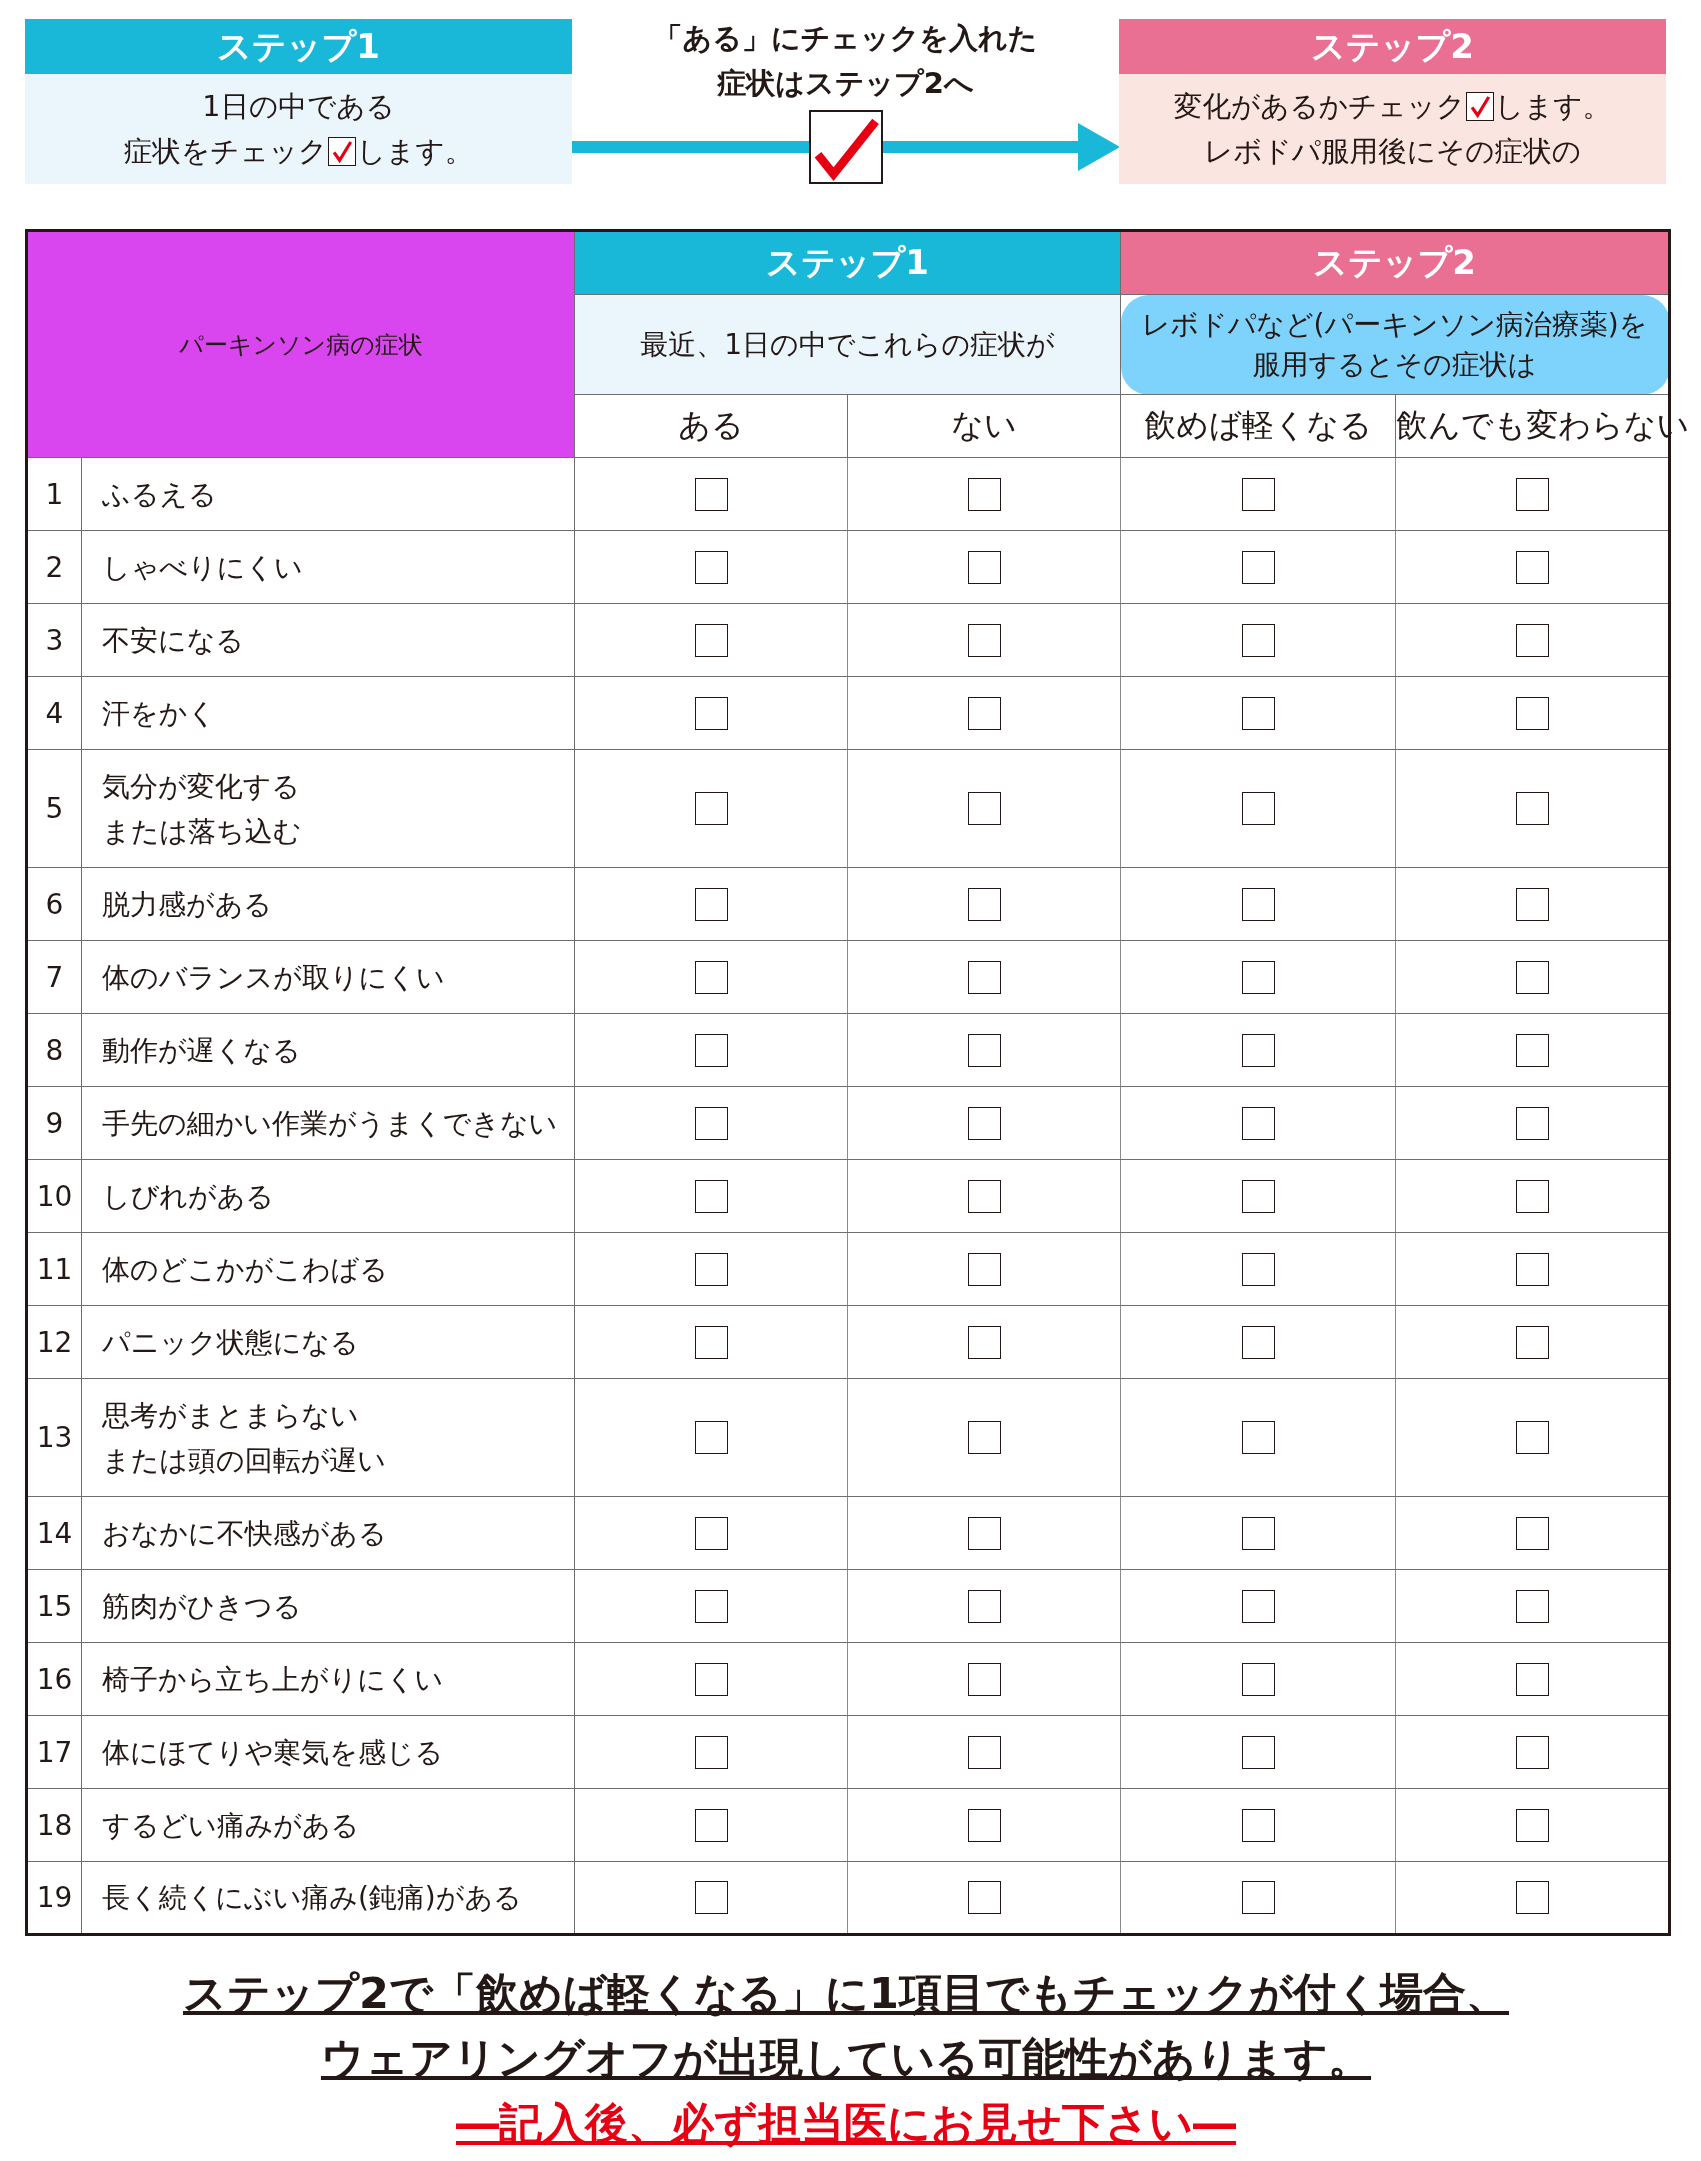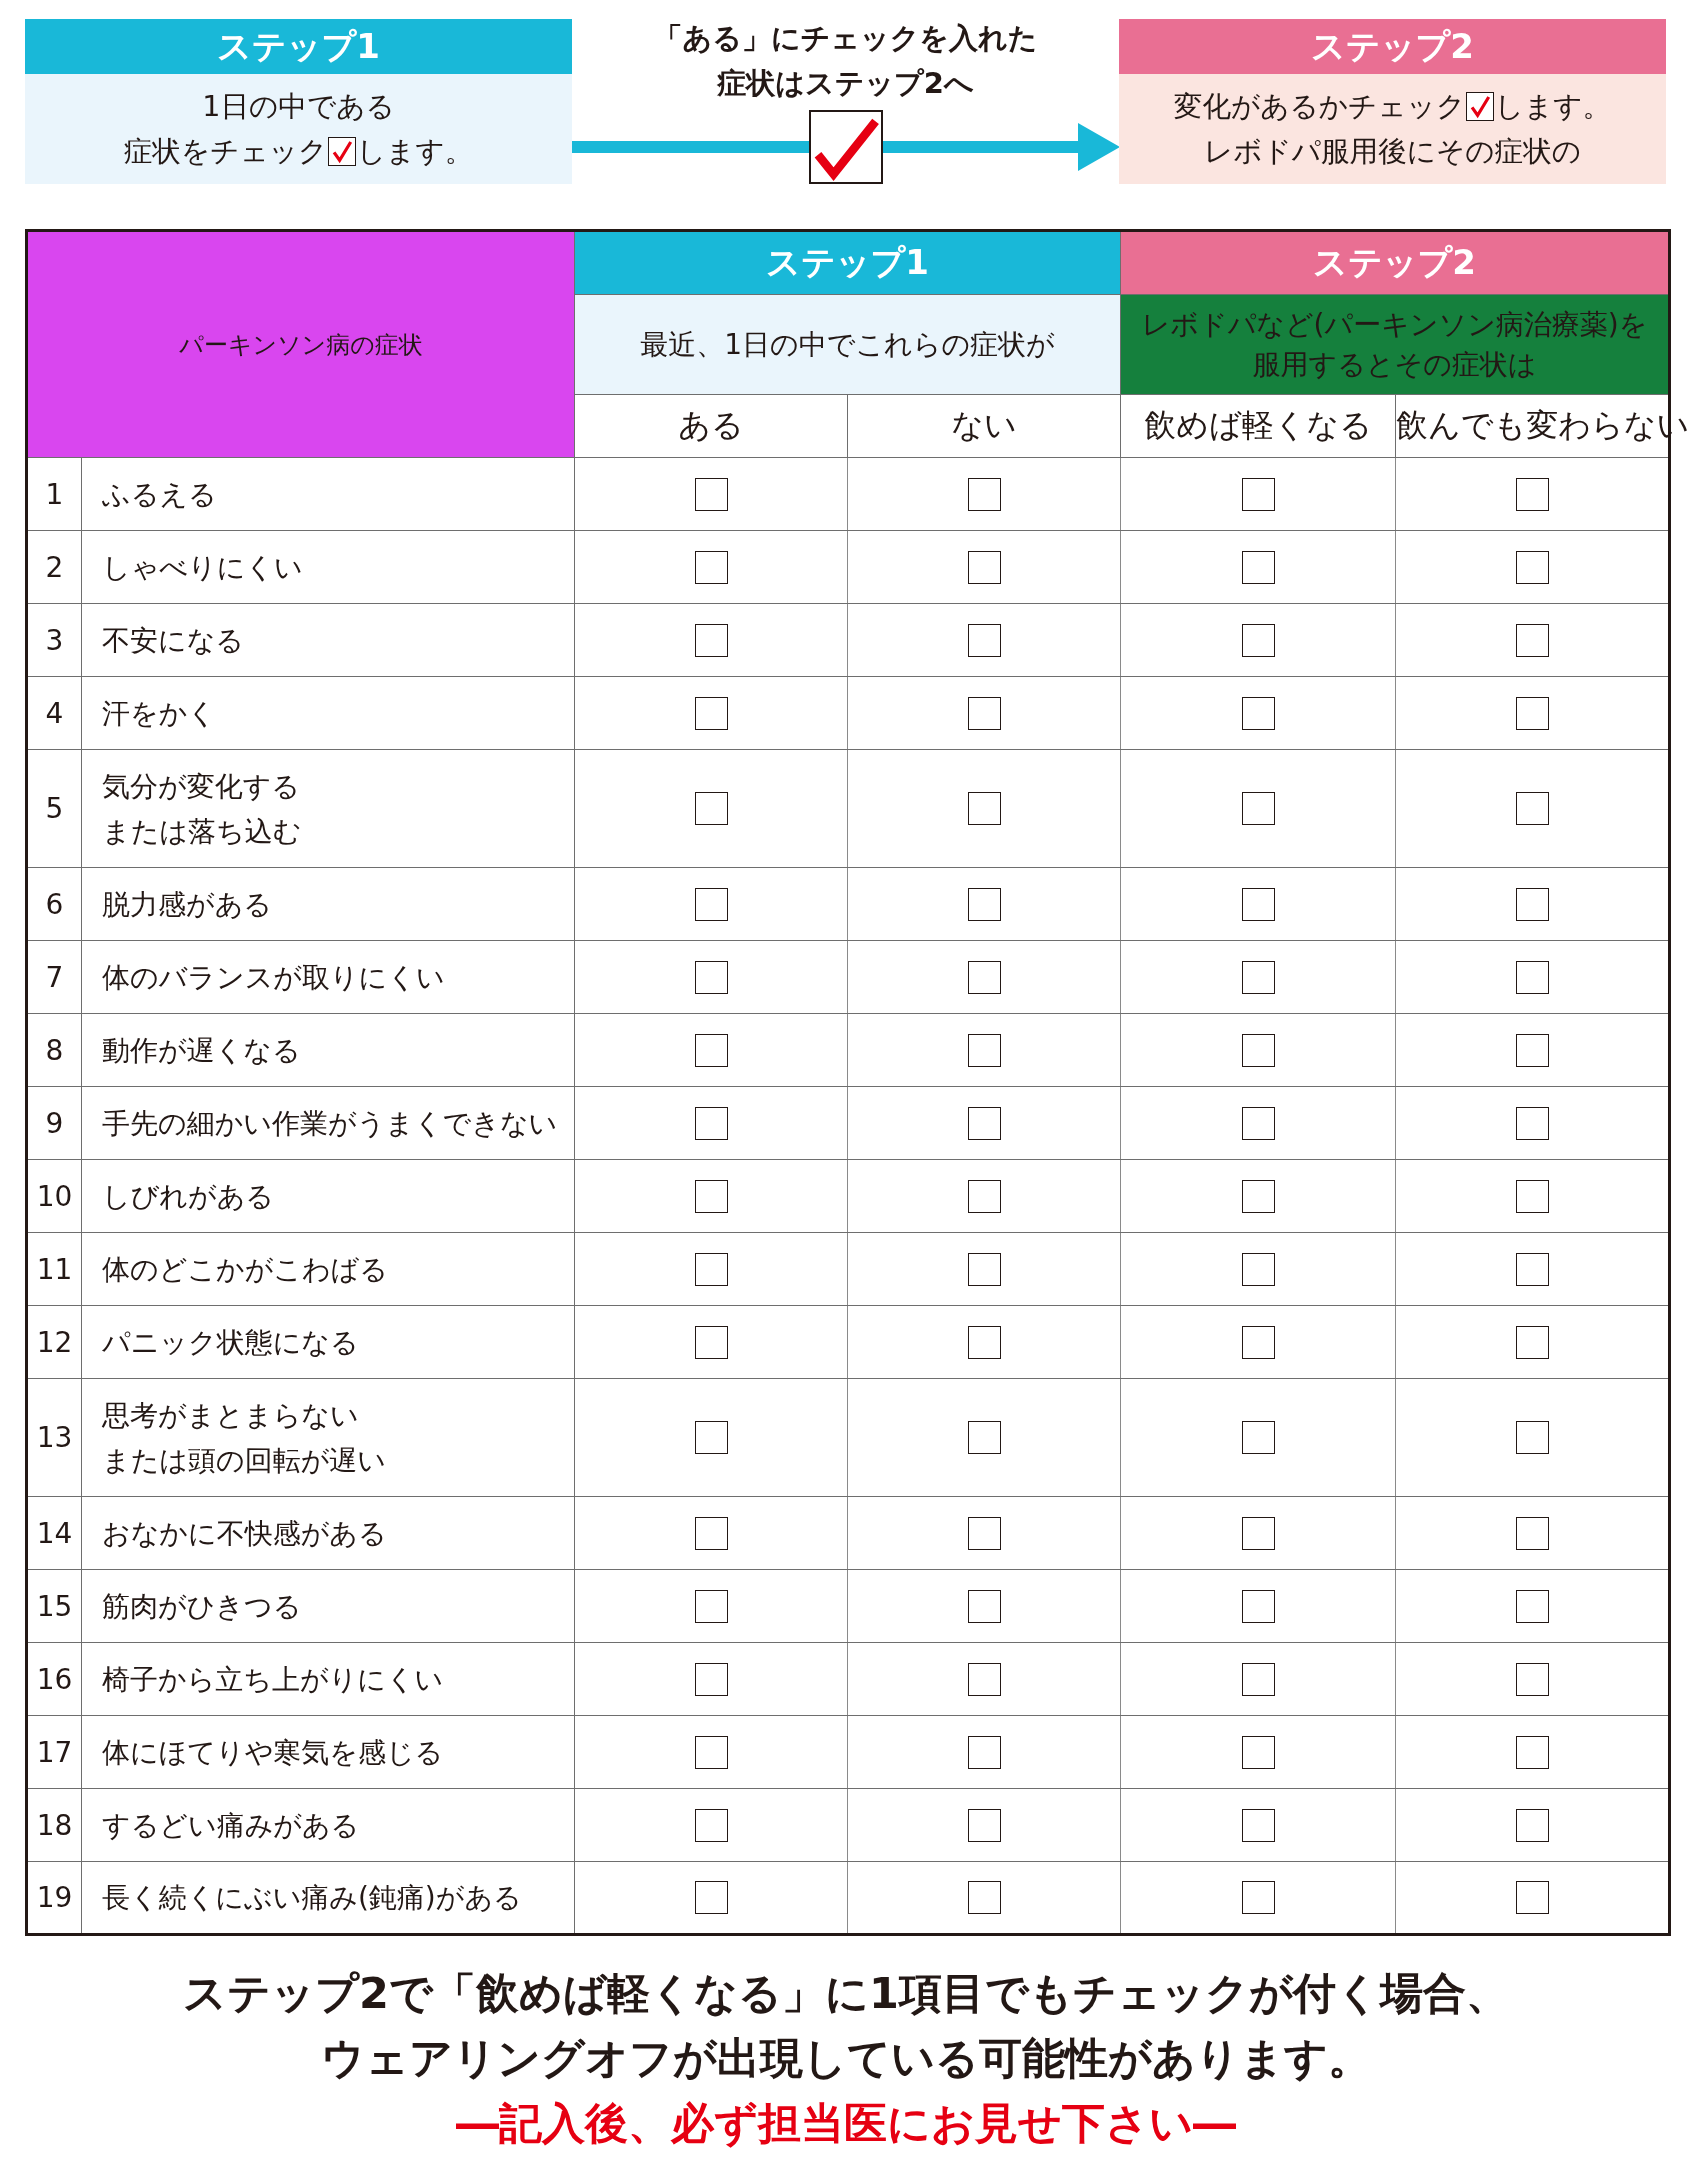--- a/index.html
+++ b/index.html
@@ -75,7 +75,7 @@
   .step-title.s2 { background:#e96f93; }
   .step-question { font-size:28px; line-height:40px; text-align:center; white-space:pre-line; }
   .step-question.s1 { background:#eaf5fc; }
-  .step-question.s2 { background:#15803d; }
+  .step-question.s2 { background:#7dd3fc;border-radius:28px; }
   .opt-label { font-size:32px; text-align:center; background:#ffffff; white-space:nowrap; }
 
   .num-cell { font-size:28px; text-align:center; }

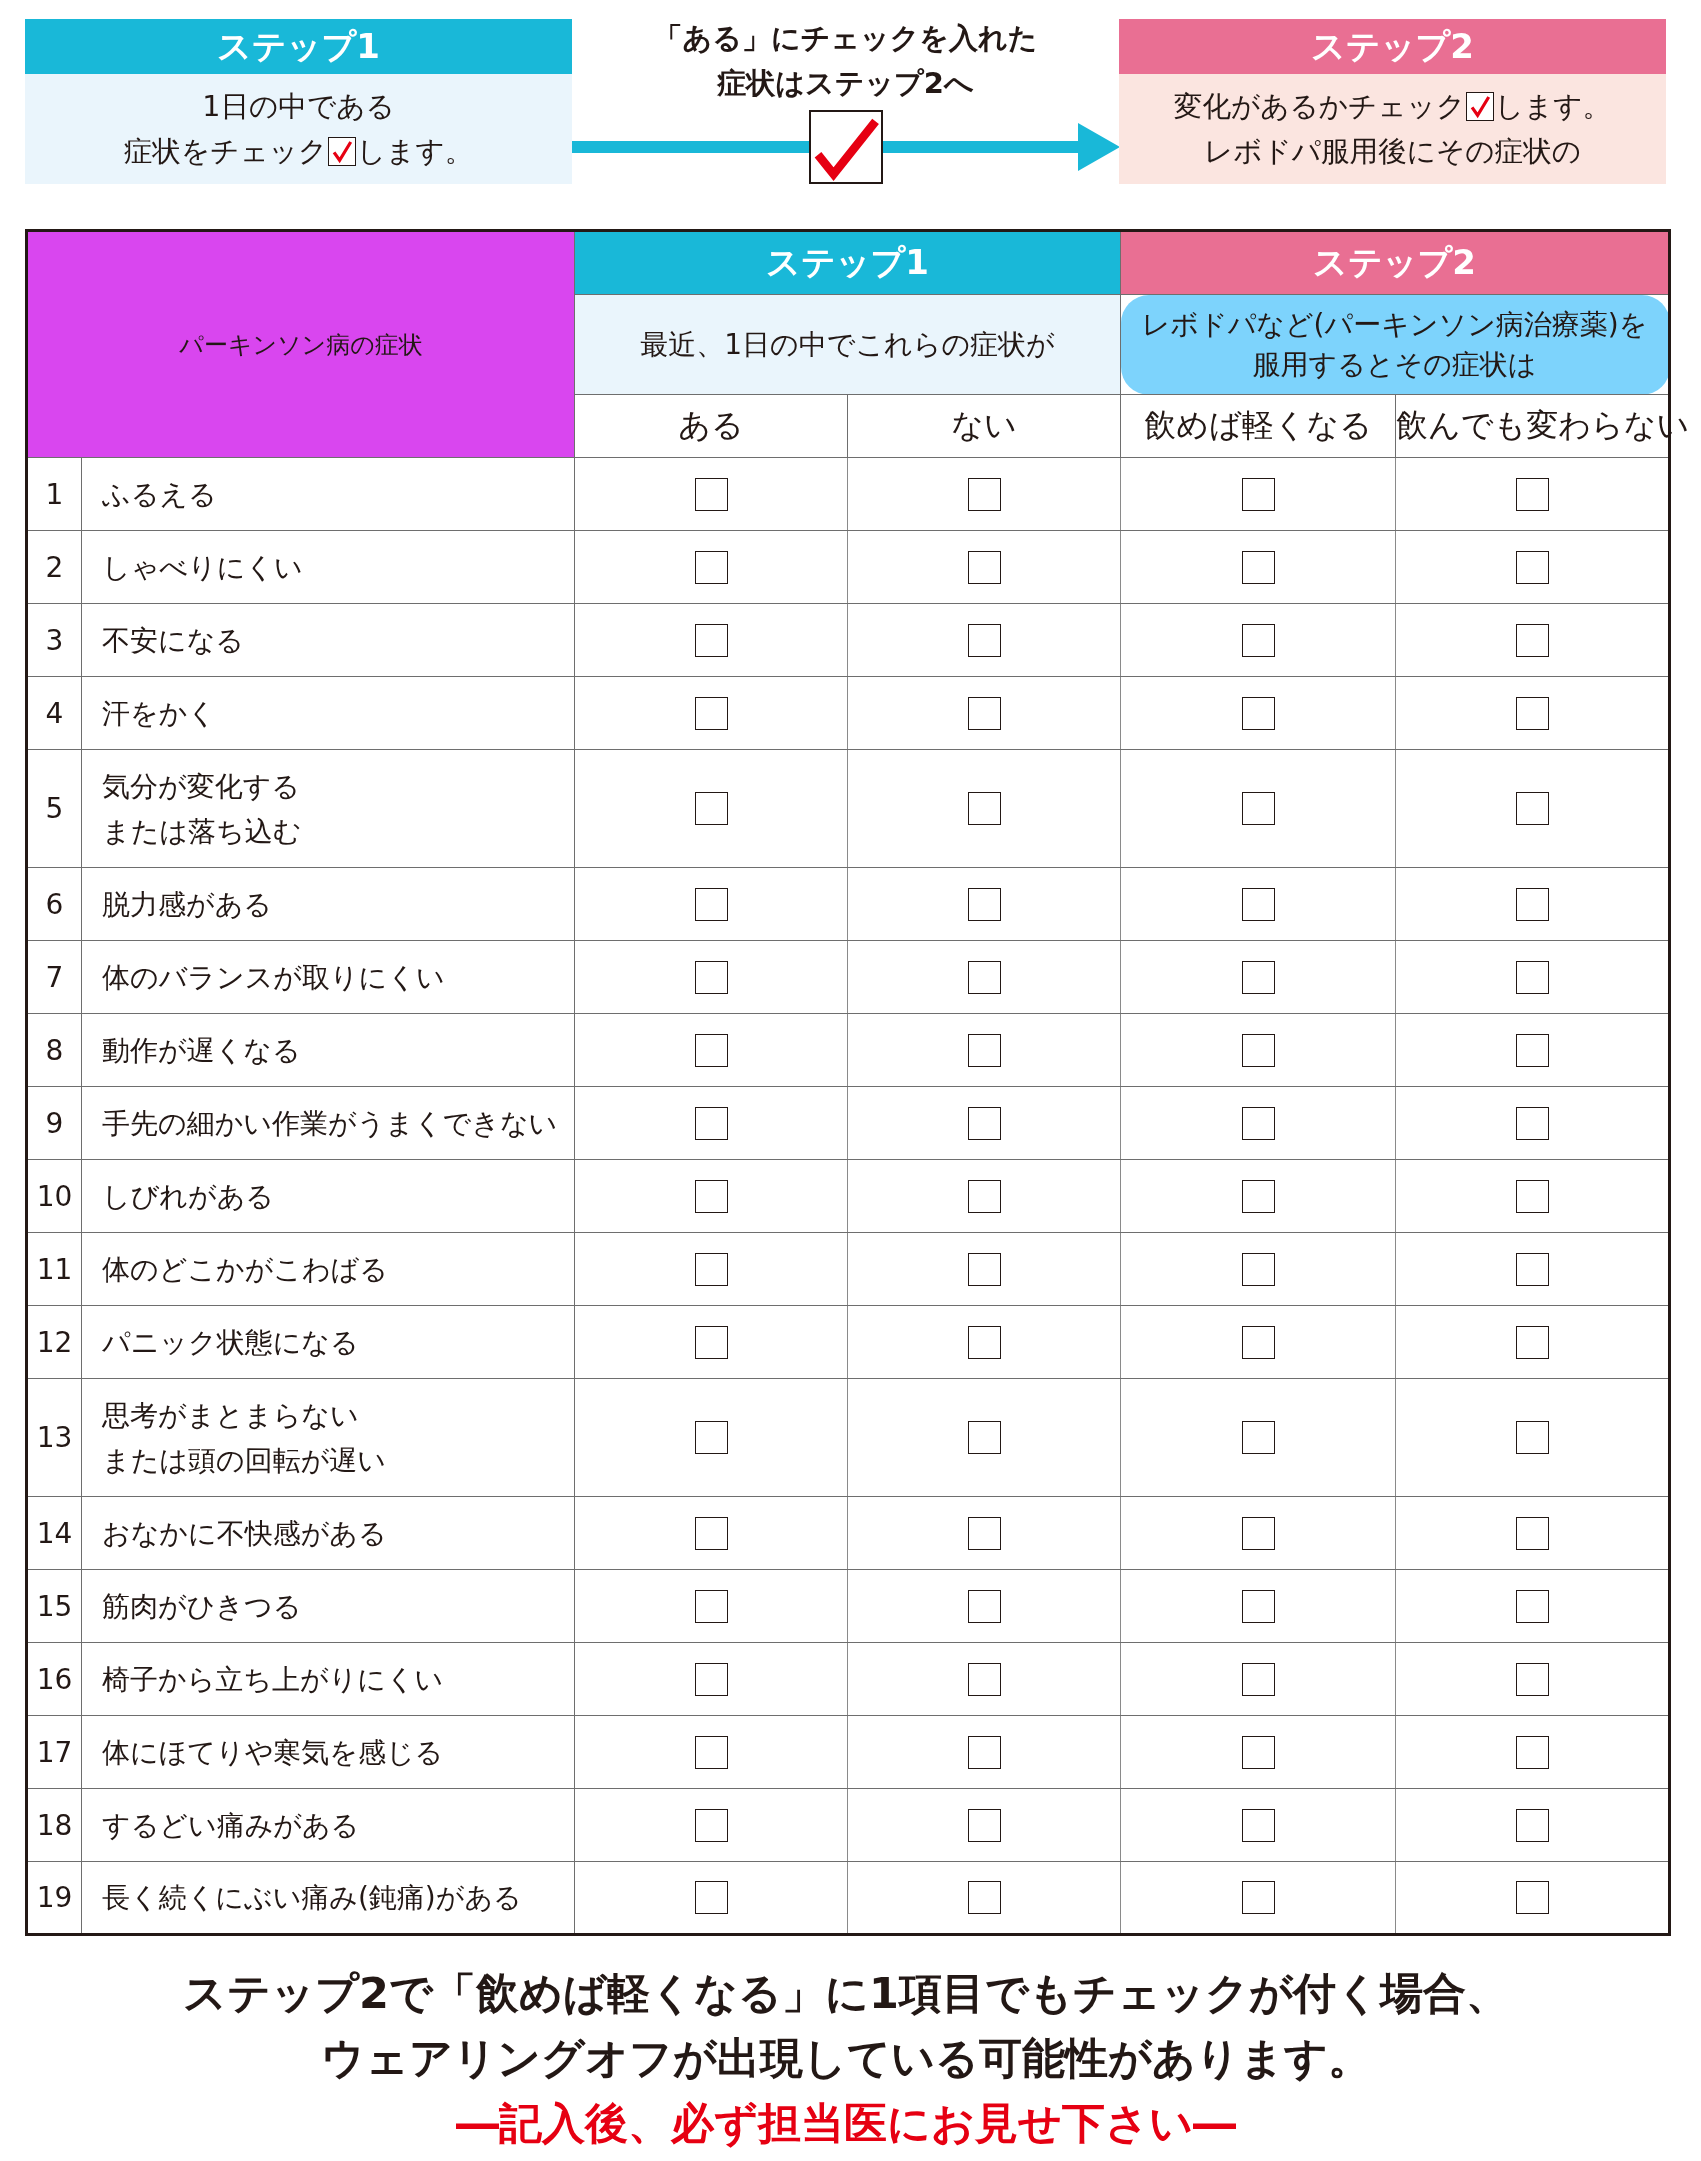--- a/index.html
+++ b/index.html
@@ -94,7 +94,7 @@
     position:absolute; left:25px; top:1961px; width:1642px;
     text-align:center; font-weight:bold; font-size:43px; line-height:65px;
   }
-  .footer span { display:block; white-space:nowrap; }
+  .footer span { display:block; white-space:nowrap;text-decoration:underline; }
   .footer .notice { color:#e60012; }
 </style>
 </head>

